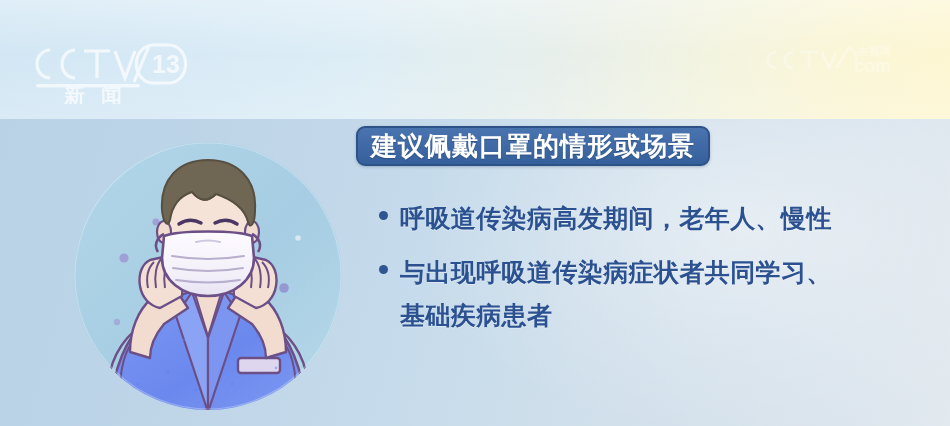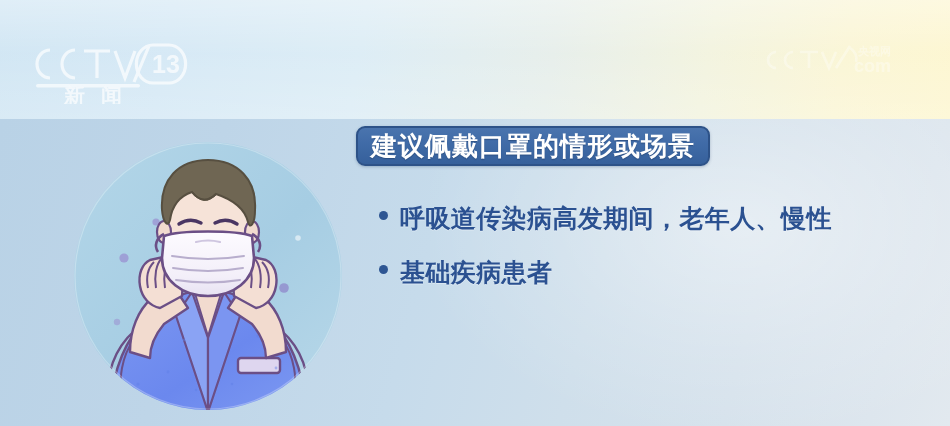--- a/index.html
+++ b/index.html
@@ -374,6 +374,7 @@
     <div class="bullet-item">
       <span class="bullet-dot"></span>
       <span class="bullet-text">
+        <span class="bullet-line">与出现呼吸道传染病症状者共同学习、</span>
         <span class="bullet-line">基础疾病患者</span>
       </span>
     </div>

